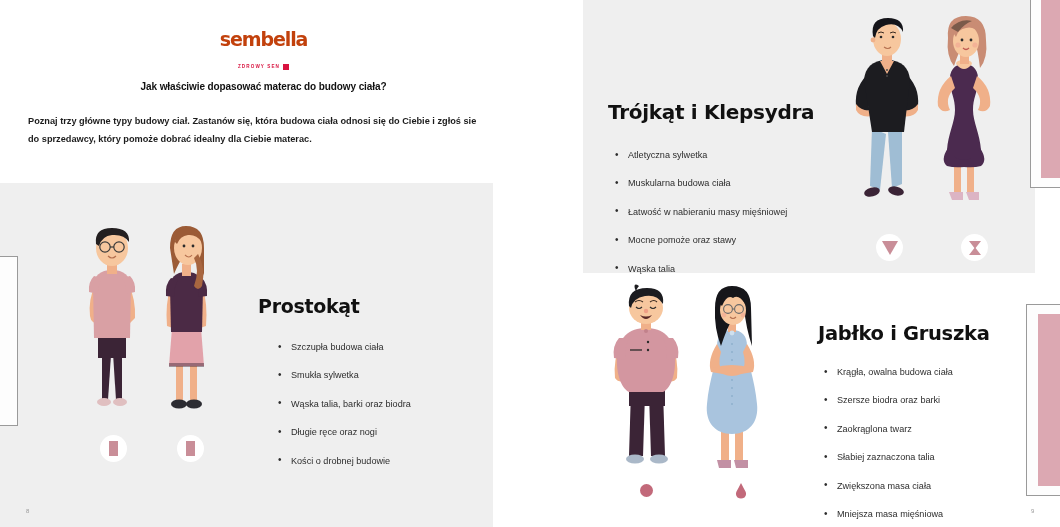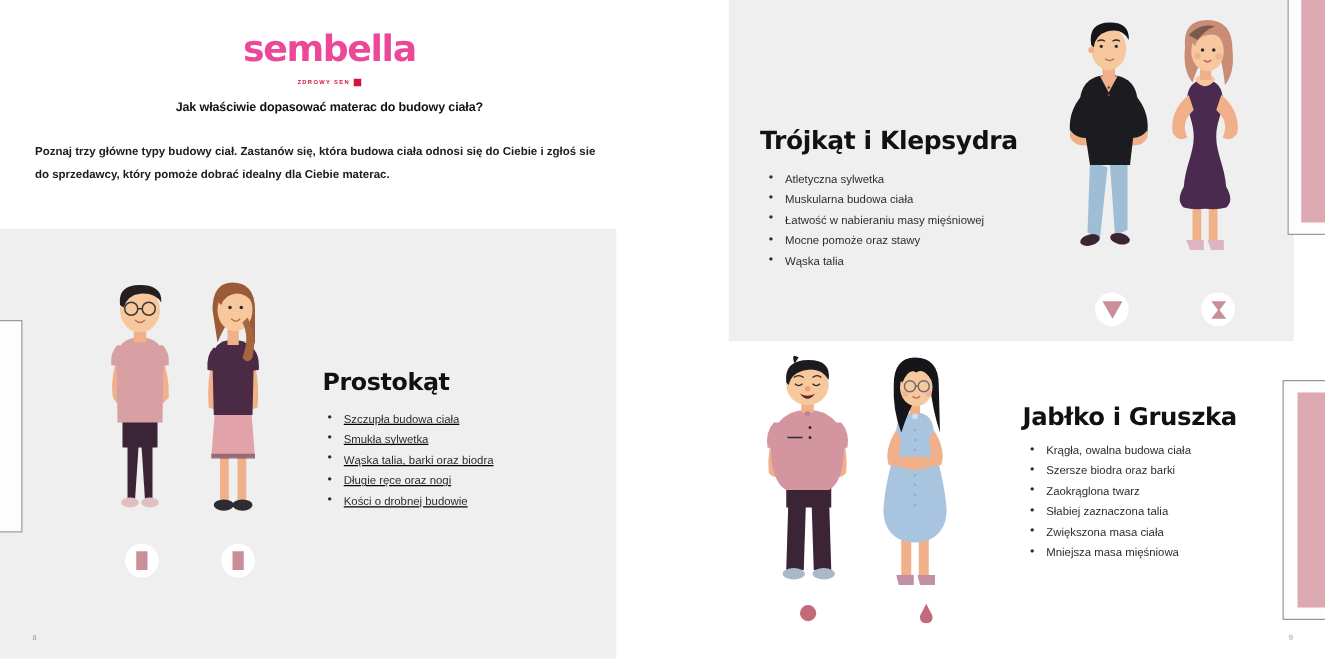--- a/index.html
+++ b/index.html
@@ -43,8 +43,8 @@
   #logo-block { position:absolute; left:0; top:24px; width:527px; text-align:center; }
   #logo-word {
     font-family:"DejaVu Sans", sans-serif;
-    font-weight:bold; font-size:29px; letter-spacing:-1.1px;
-    color:#ec4899; line-height:30px;
+    font-weight:bold; font-size:19px; letter-spacing:-1.1px;
+    color:#c2410c; line-height:30px;
   }
   #logo-tag {
     margin-top:1px; display:inline-flex; align-items:center; gap:3px;

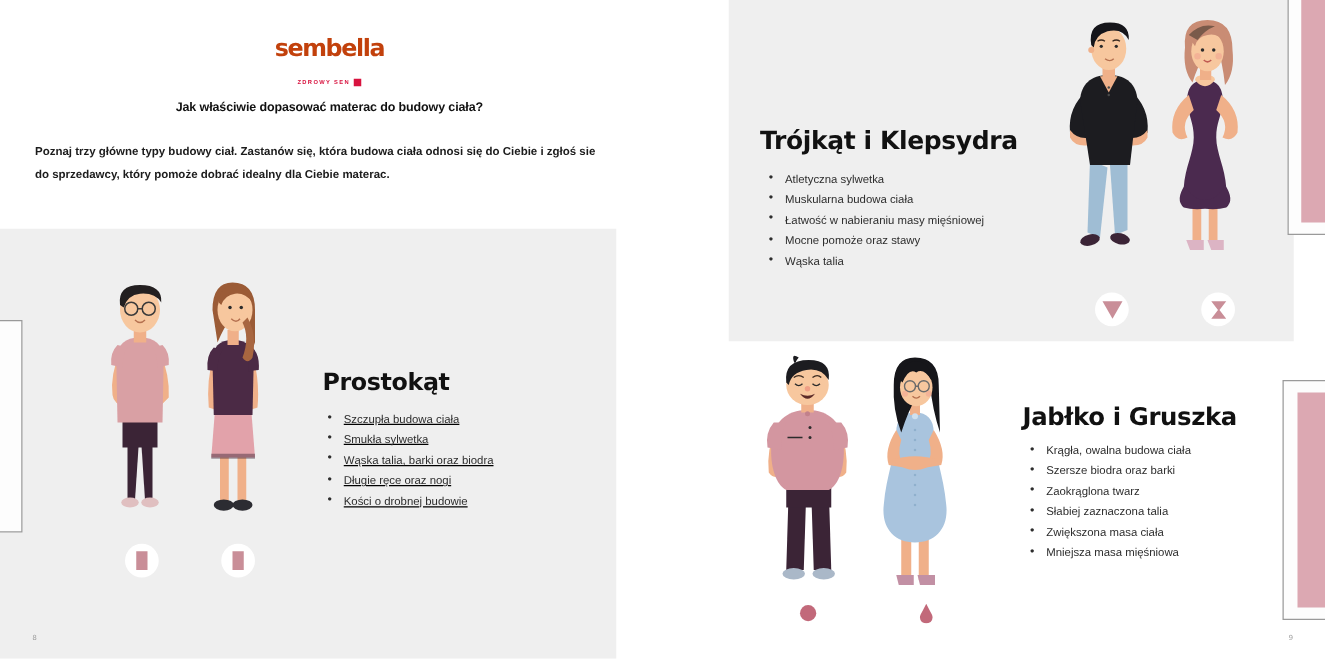--- a/index.html
+++ b/index.html
@@ -72,7 +72,7 @@
   .btype-list { position:absolute; list-style:none; }
   .btype-list li {
     position:relative; padding-left:15px;
-    font-size:9.1px; color:#2d2d2d; line-height:16.4px;
+    font-size:9.1px; color:#2d2d2d; line-height:16.4px;margin-top:12px;
   }
   .btype-list li:before {
     content:"•"; position:absolute; left:2px; top:-0.5px;

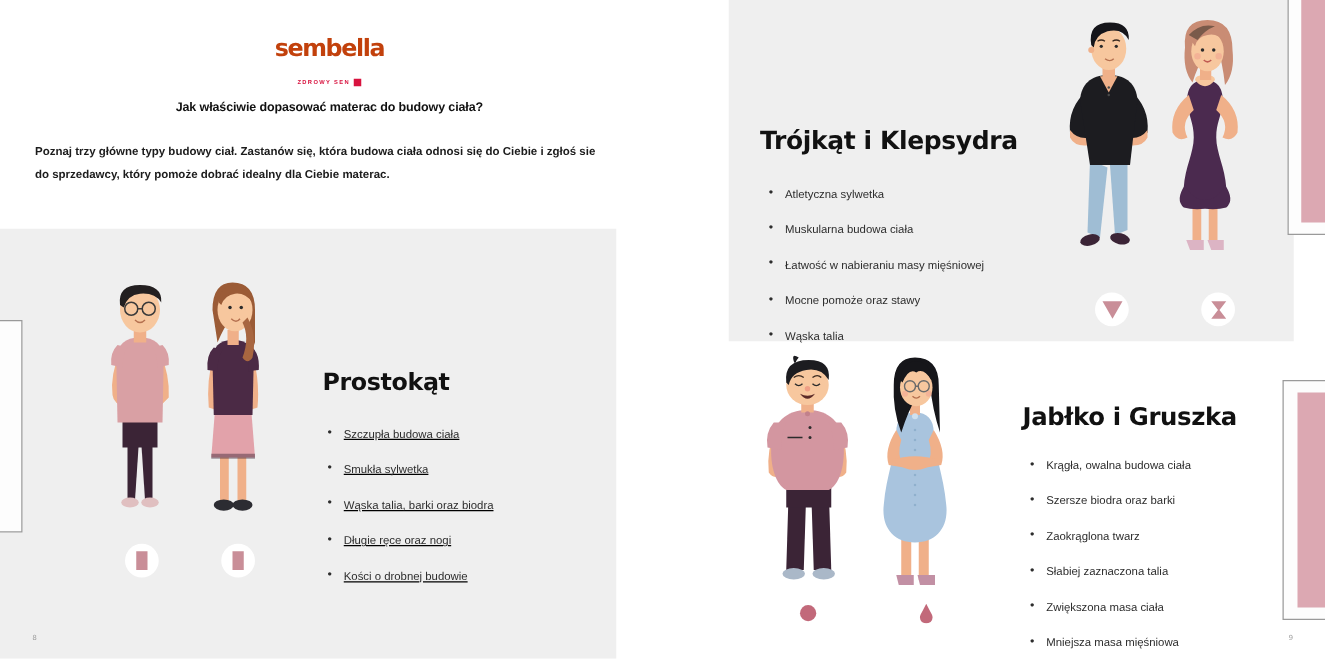--- a/index.html
+++ b/index.html
@@ -80,7 +80,7 @@
   }
 
   #title-prostokat { left:258px; top:295px; font-size:19px; }
-  #list-prostokat  { left:260px; top:327px; width:220px;text-decoration:underline; }
+  #list-prostokat  { left:276px; top:327px; width:220px; }
 
   #title-trojkat { left:608px; top:100px; font-size:20px; }
   #list-trojkat  { left:613px; top:135px; width:260px; }

